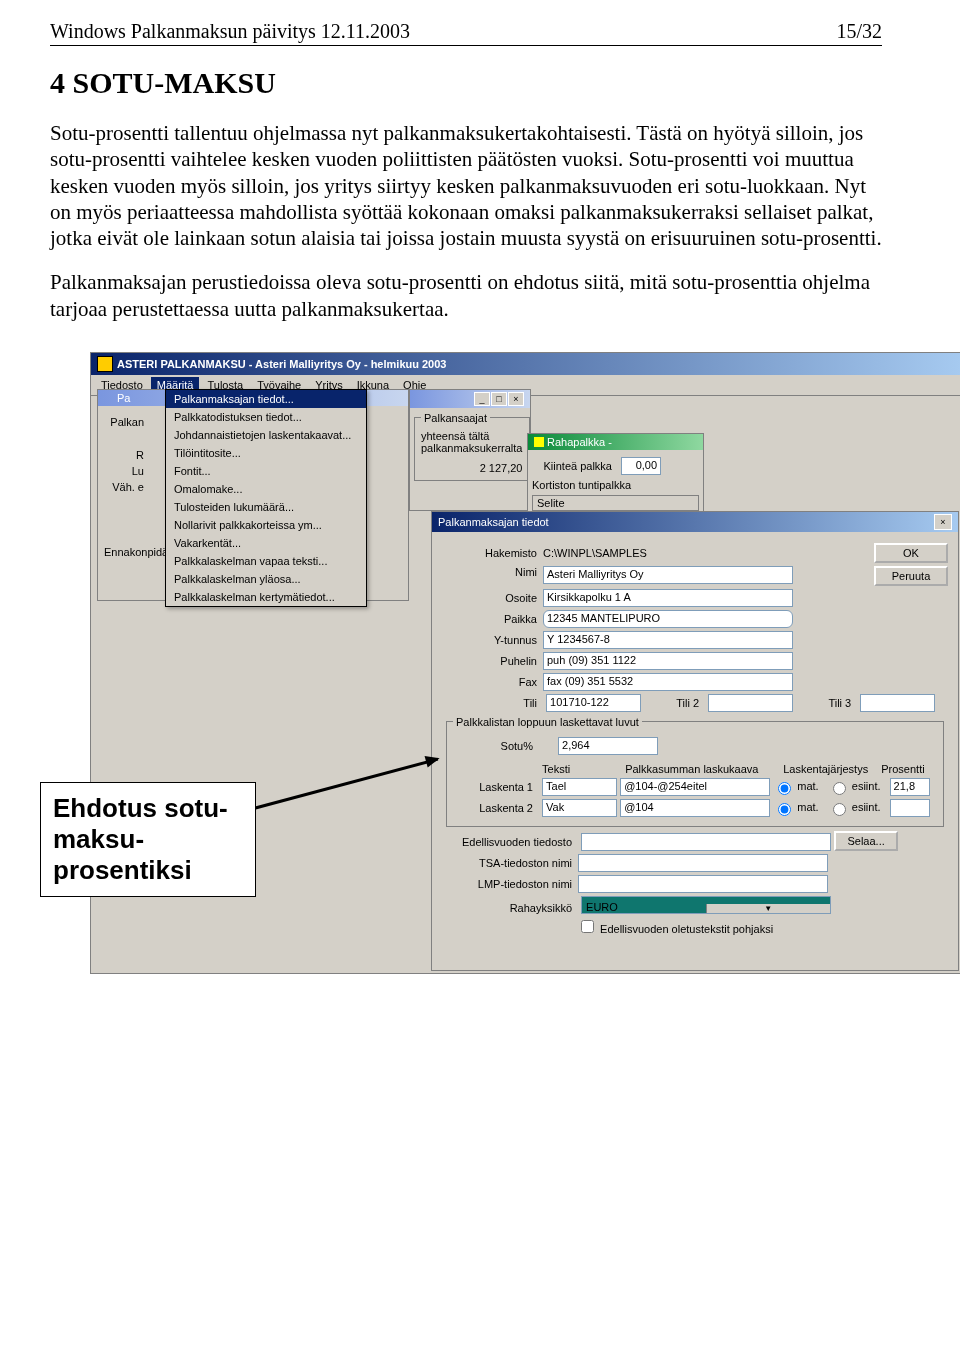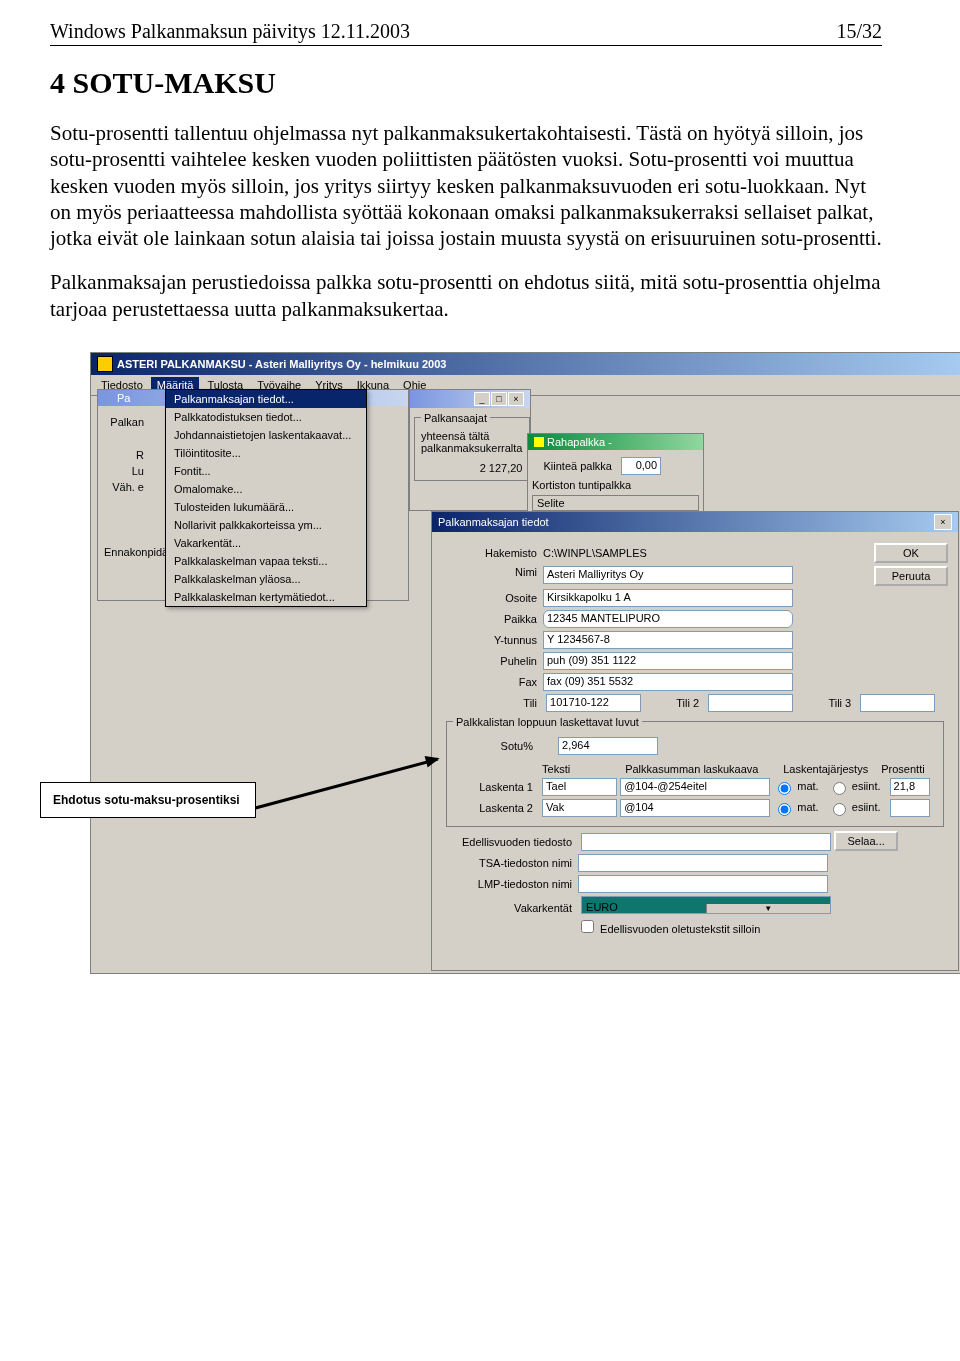--- a/index.html
+++ b/index.html
@@ -225,7 +225,7 @@
   <div class="section-title">4 SOTU-MAKSU</div>
 
   <div class="body-text">Sotu-prosentti tallentuu ohjelmassa nyt palkanmaksukertakohtaisesti. Tästä on hyötyä silloin, jos sotu-prosentti vaihtelee kesken vuoden poliittisten päätösten vuoksi. Sotu-prosentti voi muuttua kesken vuoden myös silloin, jos yritys siirtyy kesken palkanmaksuvuoden eri sotu-luokkaan. Nyt on myös periaatteessa mahdollista syöttää kokonaan omaksi palkanmaksukerraksi sellaiset palkat, jotka eivät ole lainkaan sotun alaisia tai joissa jostain muusta syystä on erisuuruinen sotu-prosentti.</div>
-  <div class="body-text">Palkanmaksajan perustiedoissa palkka sotu-prosentti on ehdotus siitä, mitä sotu-prosenttia ohjelma tarjoaa perustettaessa uutta palkanmaksukertaa.</div>
+  <div class="body-text">Palkanmaksajan perustiedoissa oleva sotu-prosentti on ehdotus siitä, mitä sotu-prosenttia ohjelma tarjoaa perustettaessa uutta palkanmaksukertaa.</div>
 
   <div class="screenshot-area">
 

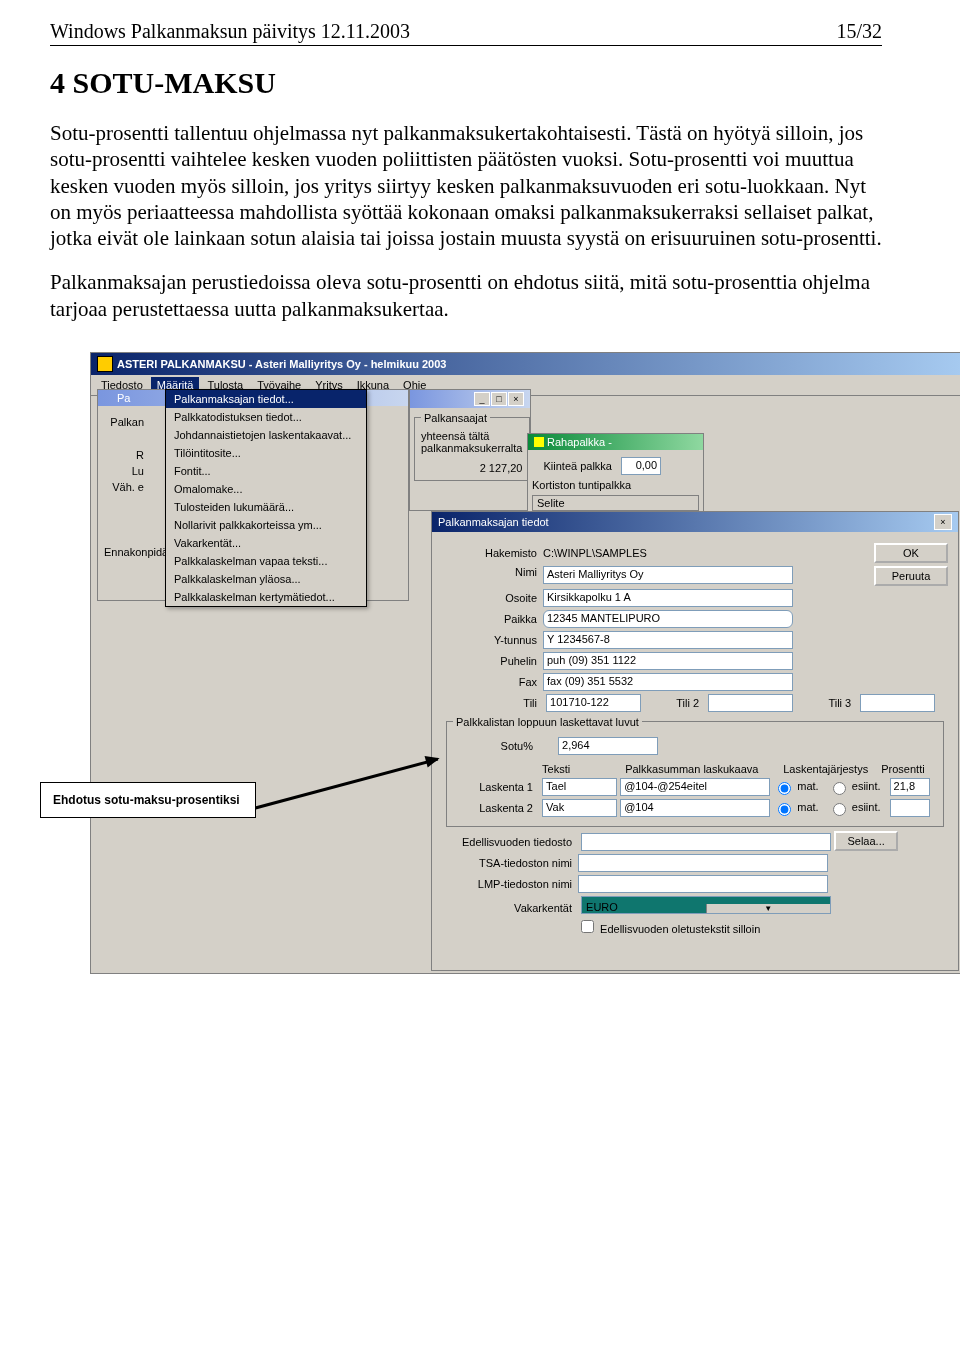--- a/index.html
+++ b/index.html
@@ -174,7 +174,7 @@
     border: 1px solid #000;
     padding: 10px 12px;
     font-family: Arial, sans-serif;
-    font-size: 12px;
+    font-size: 26px;
     font-weight: bold;
     line-height: 1.2;
     z-index: 100;

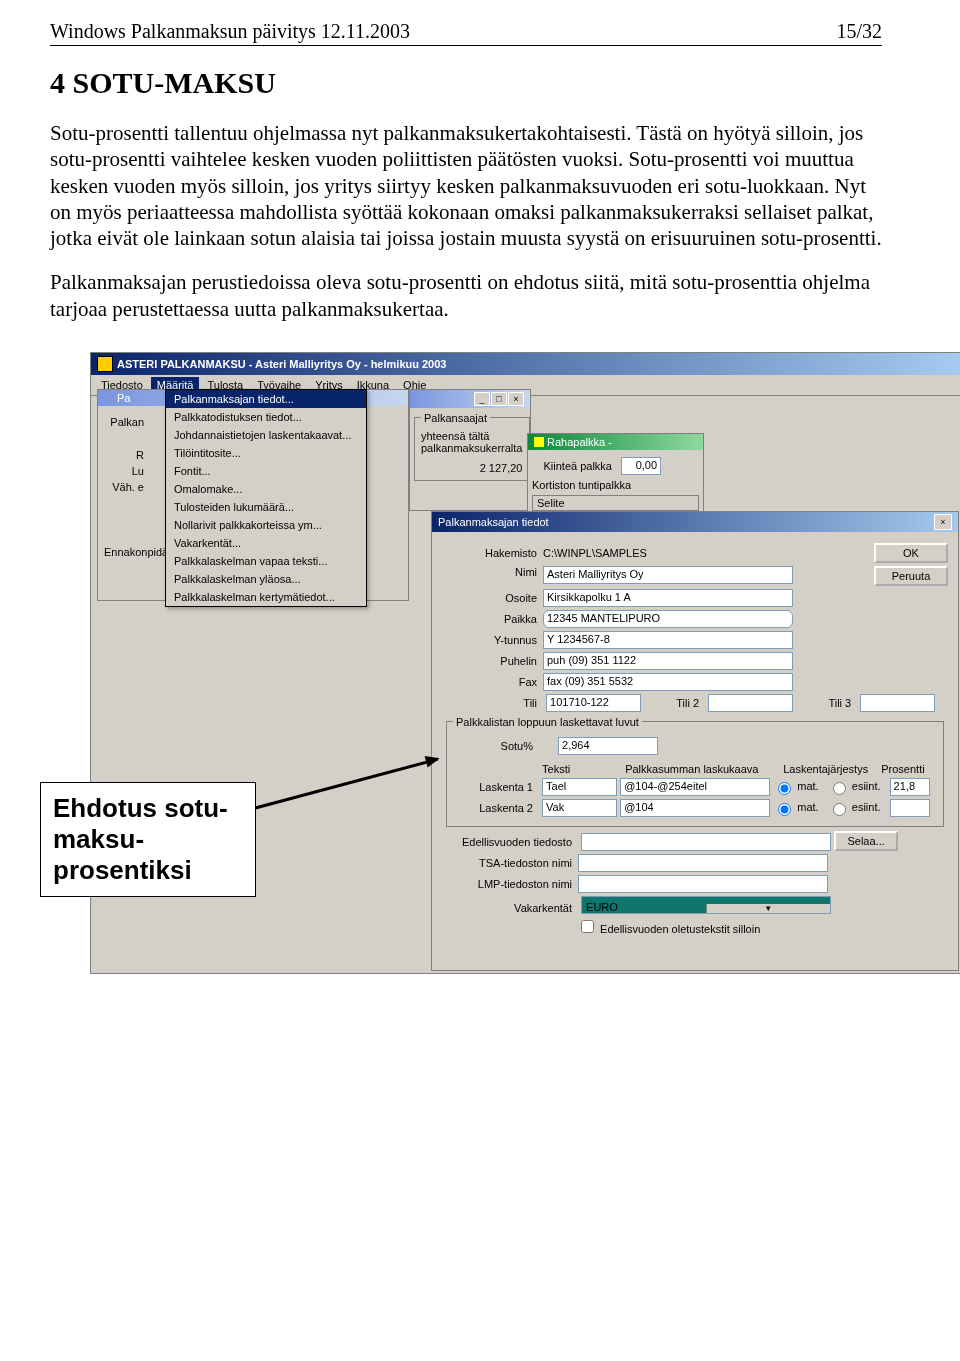--- a/index.html
+++ b/index.html
@@ -384,7 +384,7 @@
           <div class="row"><span class="label" style="width:130px;">TSA-tiedoston nimi</span><span class="txtbox" style="width:250px;"></span></div>
           <div class="row"><span class="label" style="width:130px;">LMP-tiedoston nimi</span><span class="txtbox" style="width:250px;"></span></div>
           <div class="row">
-            <span class="label" style="width:130px;">Vakarkentät</span>
+            <span class="label" style="width:130px;">Rahayksikkö</span>
             <span class="select" style="width:250px;">
                 <span>EURO</span>
                 <span class="arr">▼</span>

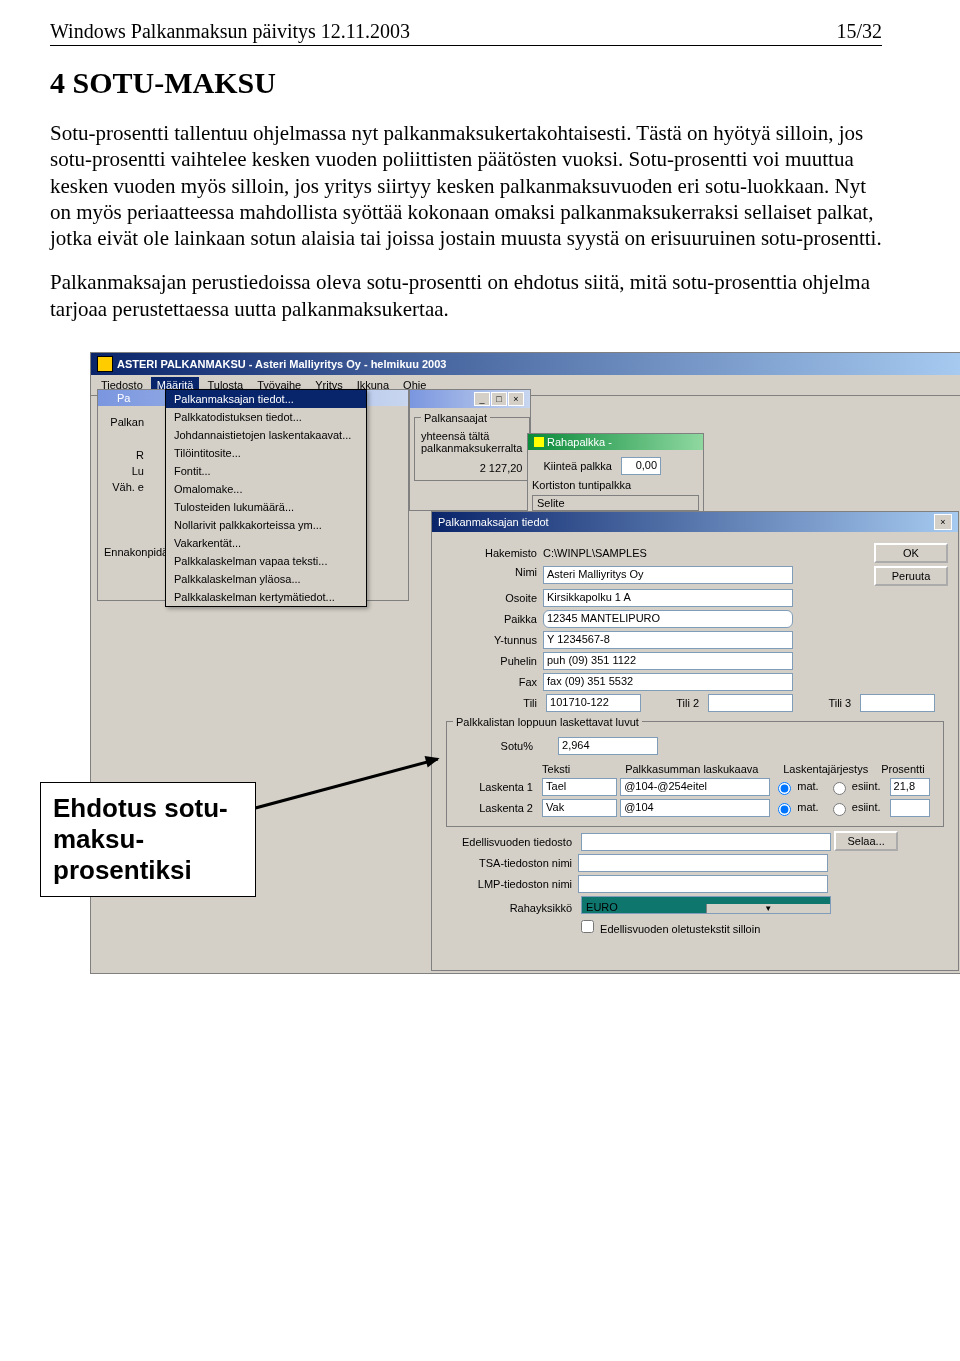--- a/index.html
+++ b/index.html
@@ -391,7 +391,7 @@
               </span>
           </div>
           <div class="row" style="padding-left:135px;">
-            <label><input type="checkbox" style=""> <span>Edellisvuoden oletustekstit silloin</span></label>
+            <label><input type="checkbox" style=""> <span>Edellisvuoden oletustekstit pohjaksi</span></label>
           </div>
         </div>
       </div>

